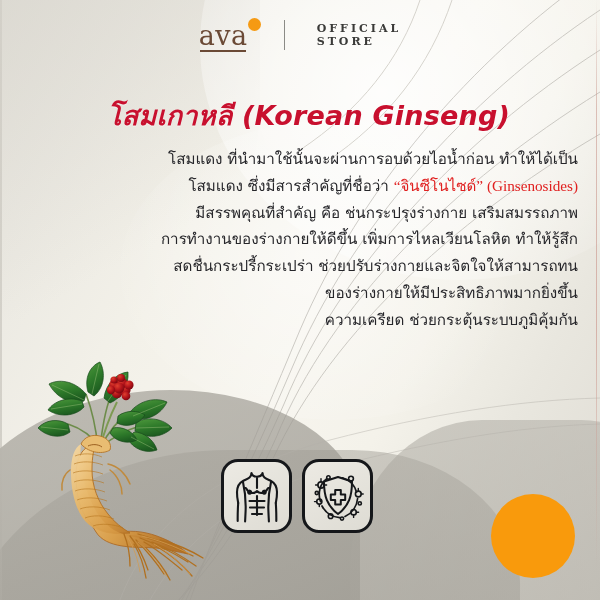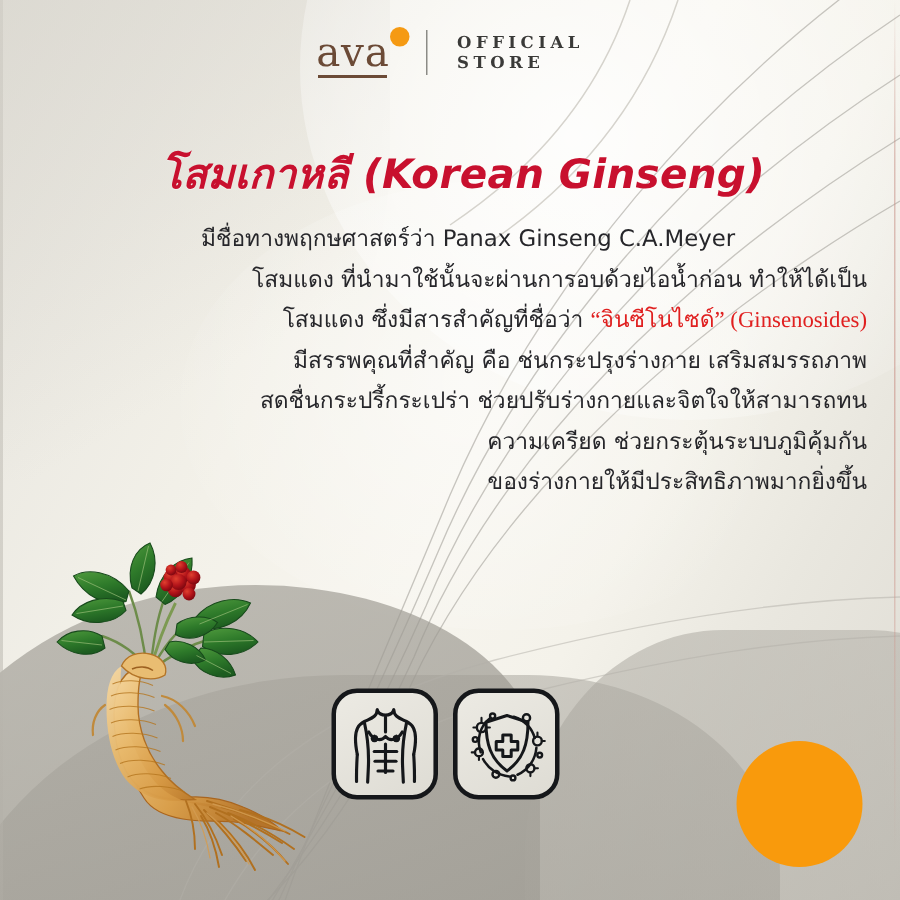--- a/index.html
+++ b/index.html
@@ -72,7 +72,7 @@
   
   .brandbar {
     position: absolute; top: 12px; left: 0; right: 0;
-    display: flex; align-items: center; justify-content: center; gap: 20px;
+    display: flex; align-items: center; justify-content: center; gap: 32px;
     height: 46px;
   }
   .logo-ava { position: relative; display: inline-block; padding-right: 4px; }

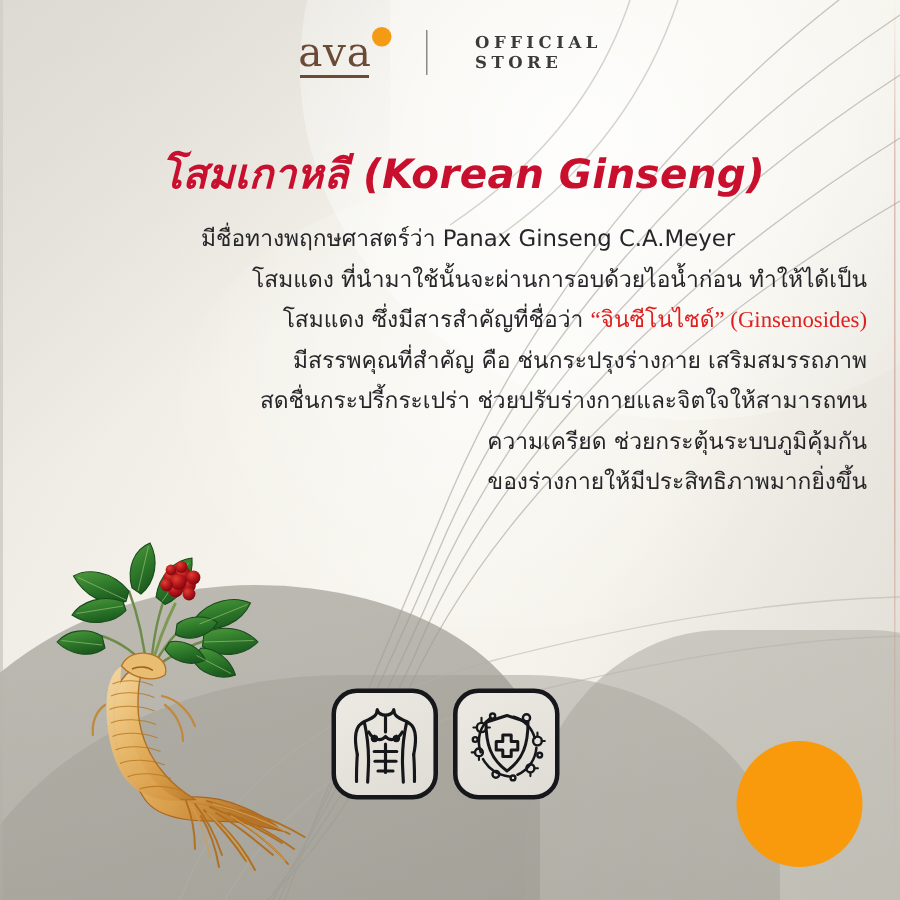--- a/index.html
+++ b/index.html
@@ -195,7 +195,6 @@
   <div class="title">โสมเกาหลี (Korean Ginseng)</div>
 
   <div class="body-copy">
-    <div class="ln first">มีชื่อทางพฤกษศาสตร์ว่า  Panax Ginseng C.A.Meyer</div>
     <div class="ln">โสมแดง ที่นำมาใช้นั้นจะผ่านการอบด้วยไอน้ำก่อน ทำให้ได้เป็น</div>
     <div class="ln"><span>โสมแดง ซึ่งมีสารสำคัญที่ชื่อว่า </span><span class="hl">“จินซีโนไซด์” (Ginsenosides)</span></div>
     <div class="ln">มีสรรพคุณที่สำคัญ คือ ช่นกระปรุงร่างกาย เสริมสมรรถภาพ</div>

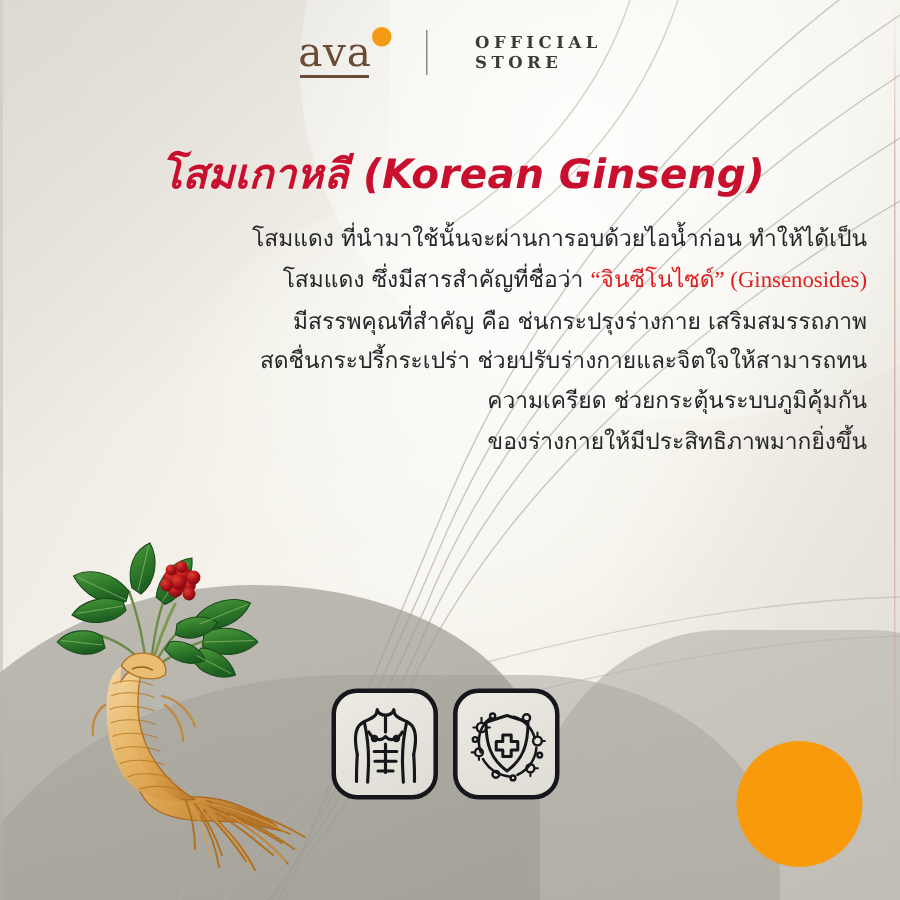--- a/index.html
+++ b/index.html
@@ -198,6 +198,7 @@
     <div class="ln">โสมแดง ที่นำมาใช้นั้นจะผ่านการอบด้วยไอน้ำก่อน ทำให้ได้เป็น</div>
     <div class="ln"><span>โสมแดง ซึ่งมีสารสำคัญที่ชื่อว่า </span><span class="hl">“จินซีโนไซด์” (Ginsenosides)</span></div>
     <div class="ln">มีสรรพคุณที่สำคัญ คือ ช่นกระปรุงร่างกาย เสริมสมรรถภาพ</div>
+    <div class="ln">การทำงานของร่างกายให้ดีขึ้น เพิ่มการไหลเวียนโลหิต ทำให้รู้สึก</div>
     <div class="ln">สดชื่นกระปรี้กระเปร่า  ช่วยปรับร่างกายและจิตใจให้สามารถทน</div>
     <div class="ln">ความเครียด ช่วยกระตุ้นระบบภูมิคุ้มกัน</div>
     <div class="ln">ของร่างกายให้มีประสิทธิภาพมากยิ่งขึ้น</div>

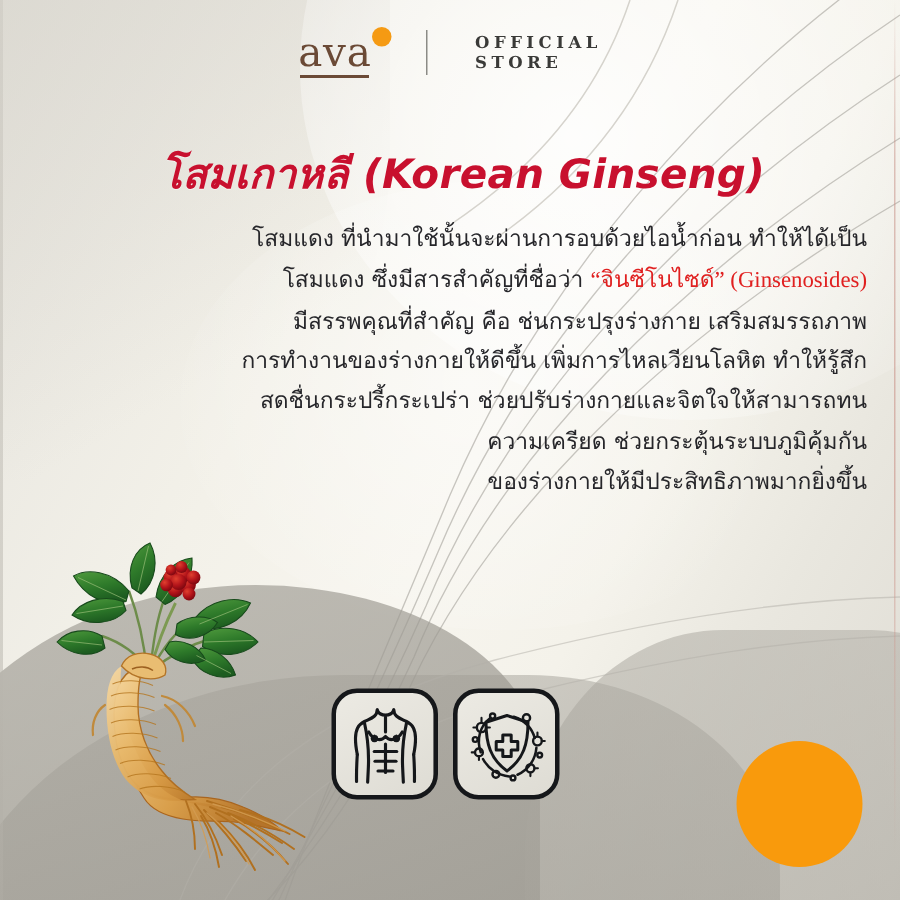--- a/index.html
+++ b/index.html
@@ -200,8 +200,8 @@
     <div class="ln">มีสรรพคุณที่สำคัญ คือ ช่นกระปรุงร่างกาย เสริมสมรรถภาพ</div>
     <div class="ln">การทำงานของร่างกายให้ดีขึ้น เพิ่มการไหลเวียนโลหิต ทำให้รู้สึก</div>
     <div class="ln">สดชื่นกระปรี้กระเปร่า  ช่วยปรับร่างกายและจิตใจให้สามารถทน</div>
+    <div class="ln">ของร่างกายให้มีประสิทธิภาพมากยิ่งขึ้น</div>
     <div class="ln">ความเครียด ช่วยกระตุ้นระบบภูมิคุ้มกัน</div>
-    <div class="ln">ของร่างกายให้มีประสิทธิภาพมากยิ่งขึ้น</div>
   </div>
 
   <div class="icon-row">

